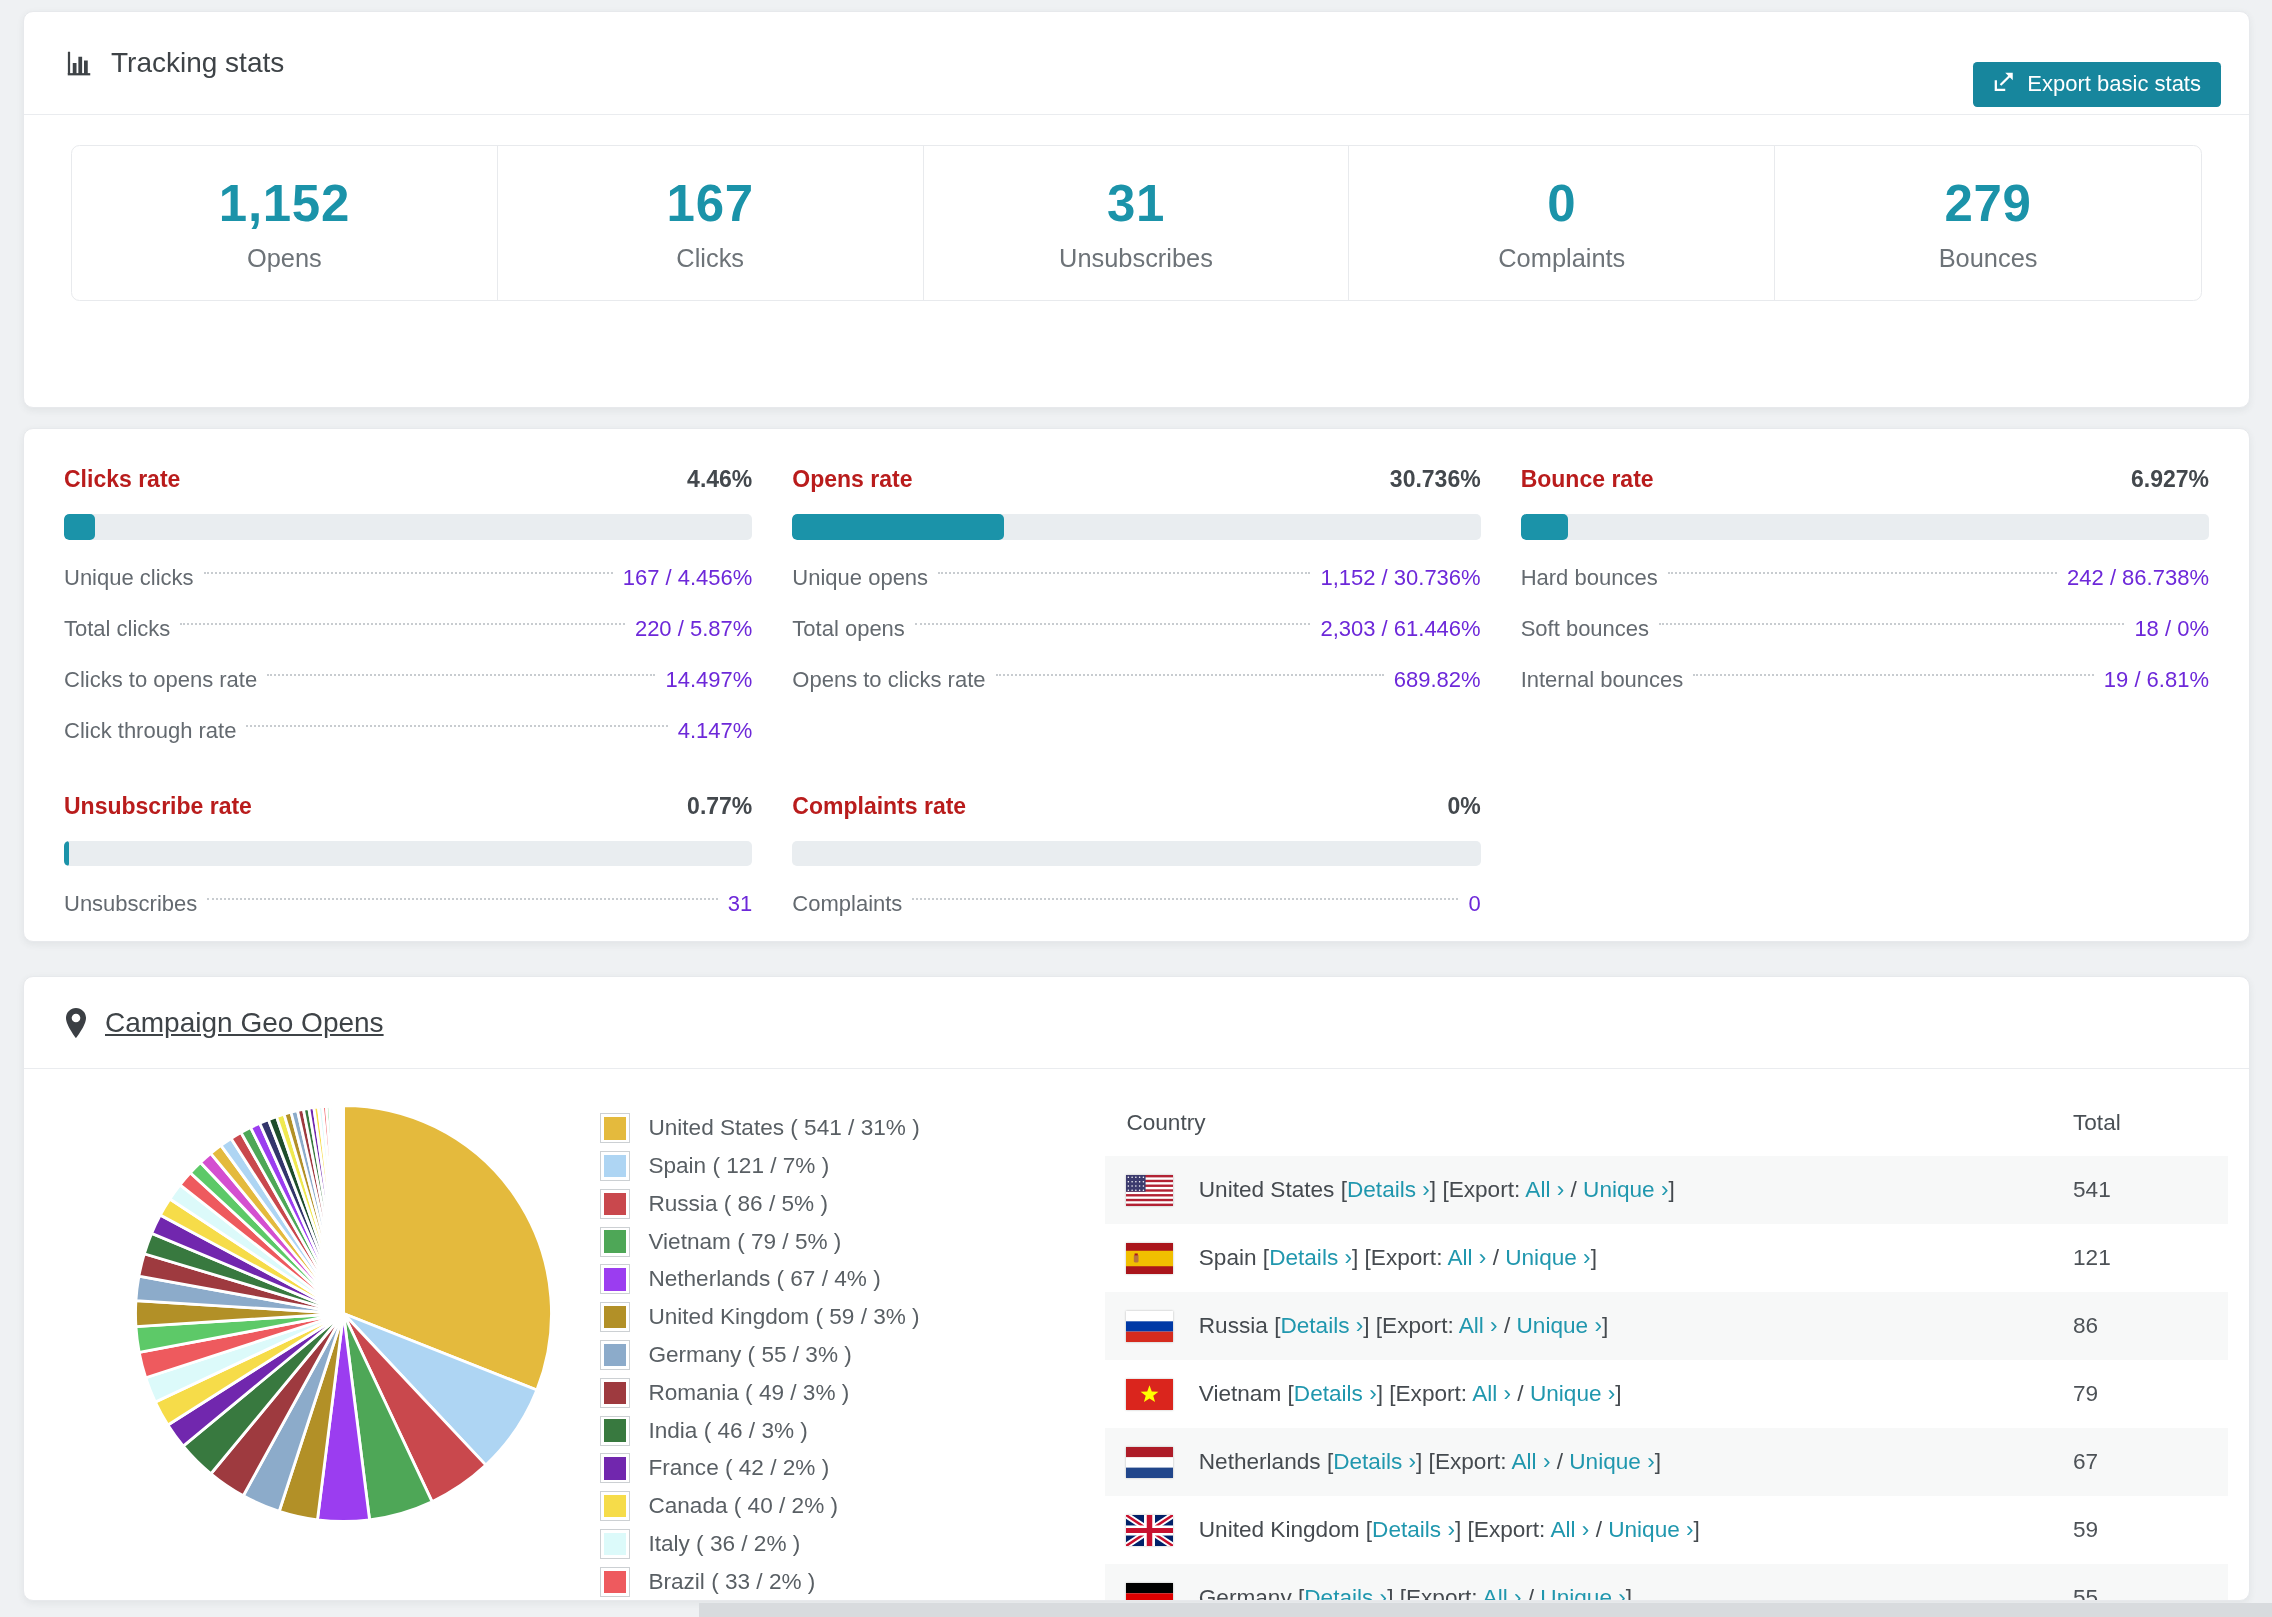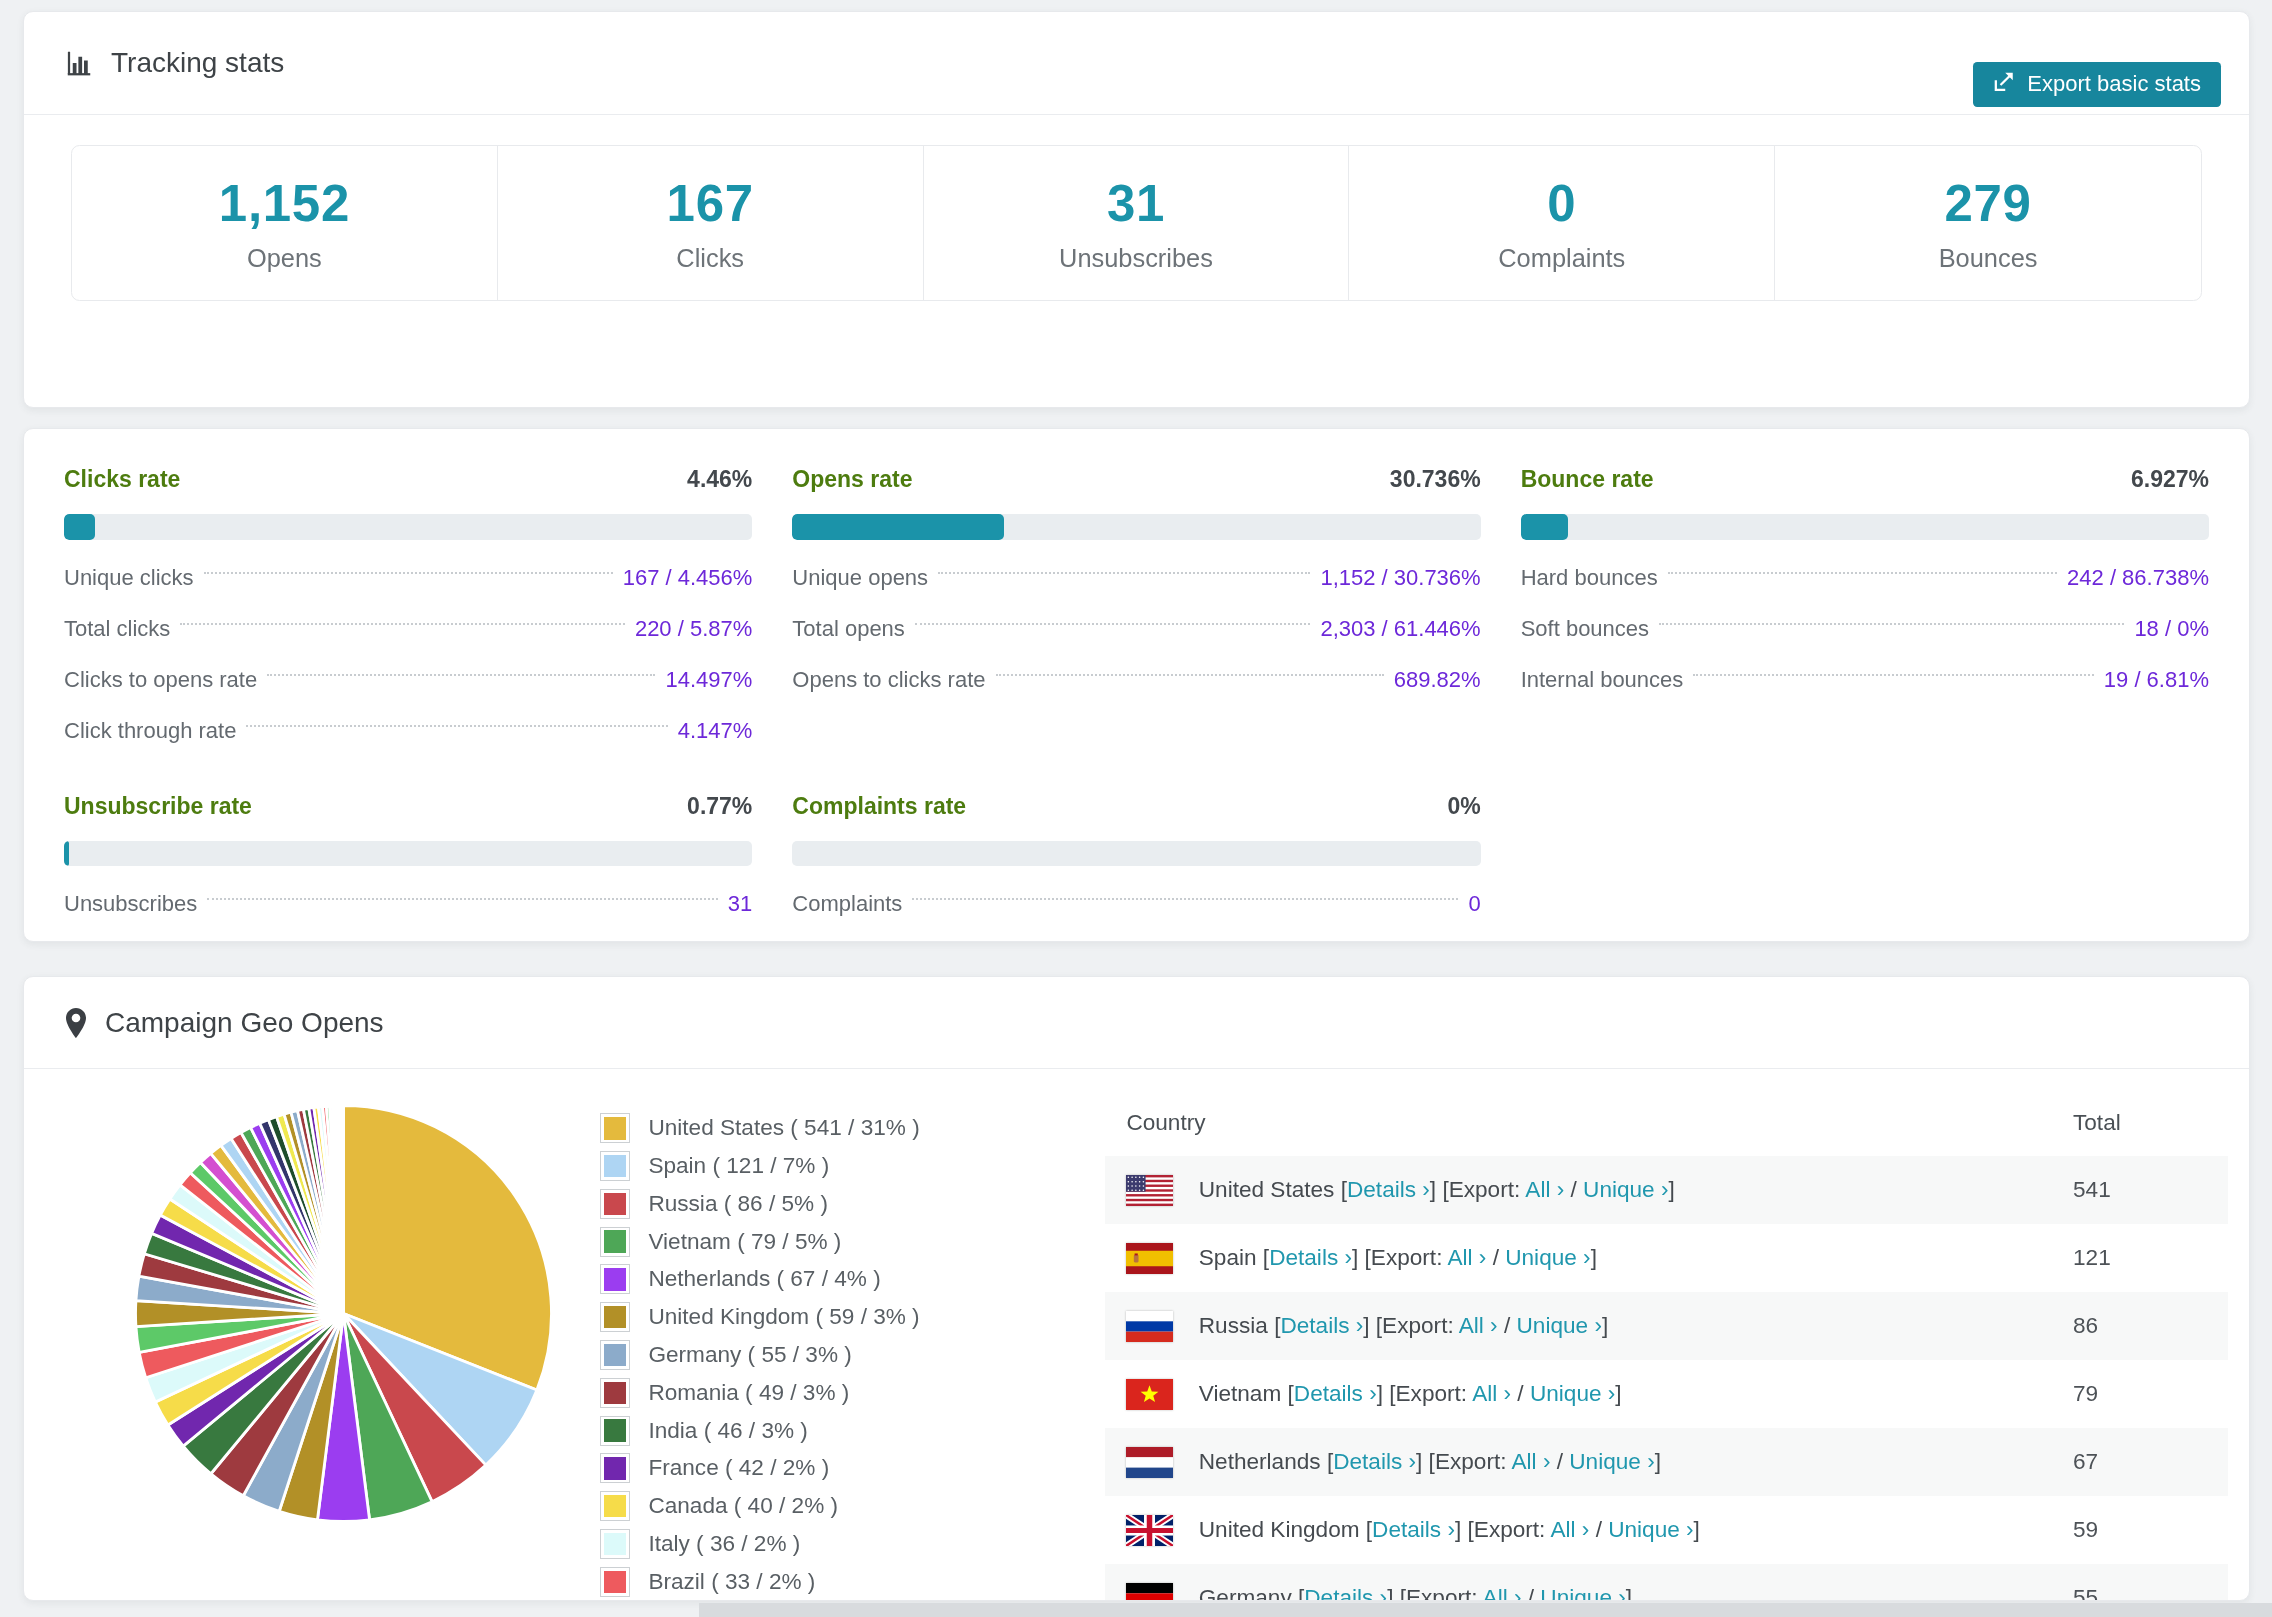--- a/index.html
+++ b/index.html
@@ -56,7 +56,7 @@
     align-content:start;
   }
   .rate-head { display:flex; justify-content:space-between; align-items:baseline; }
-  .rate-title { font-size:23px; font-weight:700; color:#4d7c0f; }
+  .rate-title { font-size:23px; font-weight:700; color:#b91c1c; }
   .rate-value { font-size:23px; font-weight:700; color:#43484d; }
   .bar {
     margin-top:21px; height:25.4px;

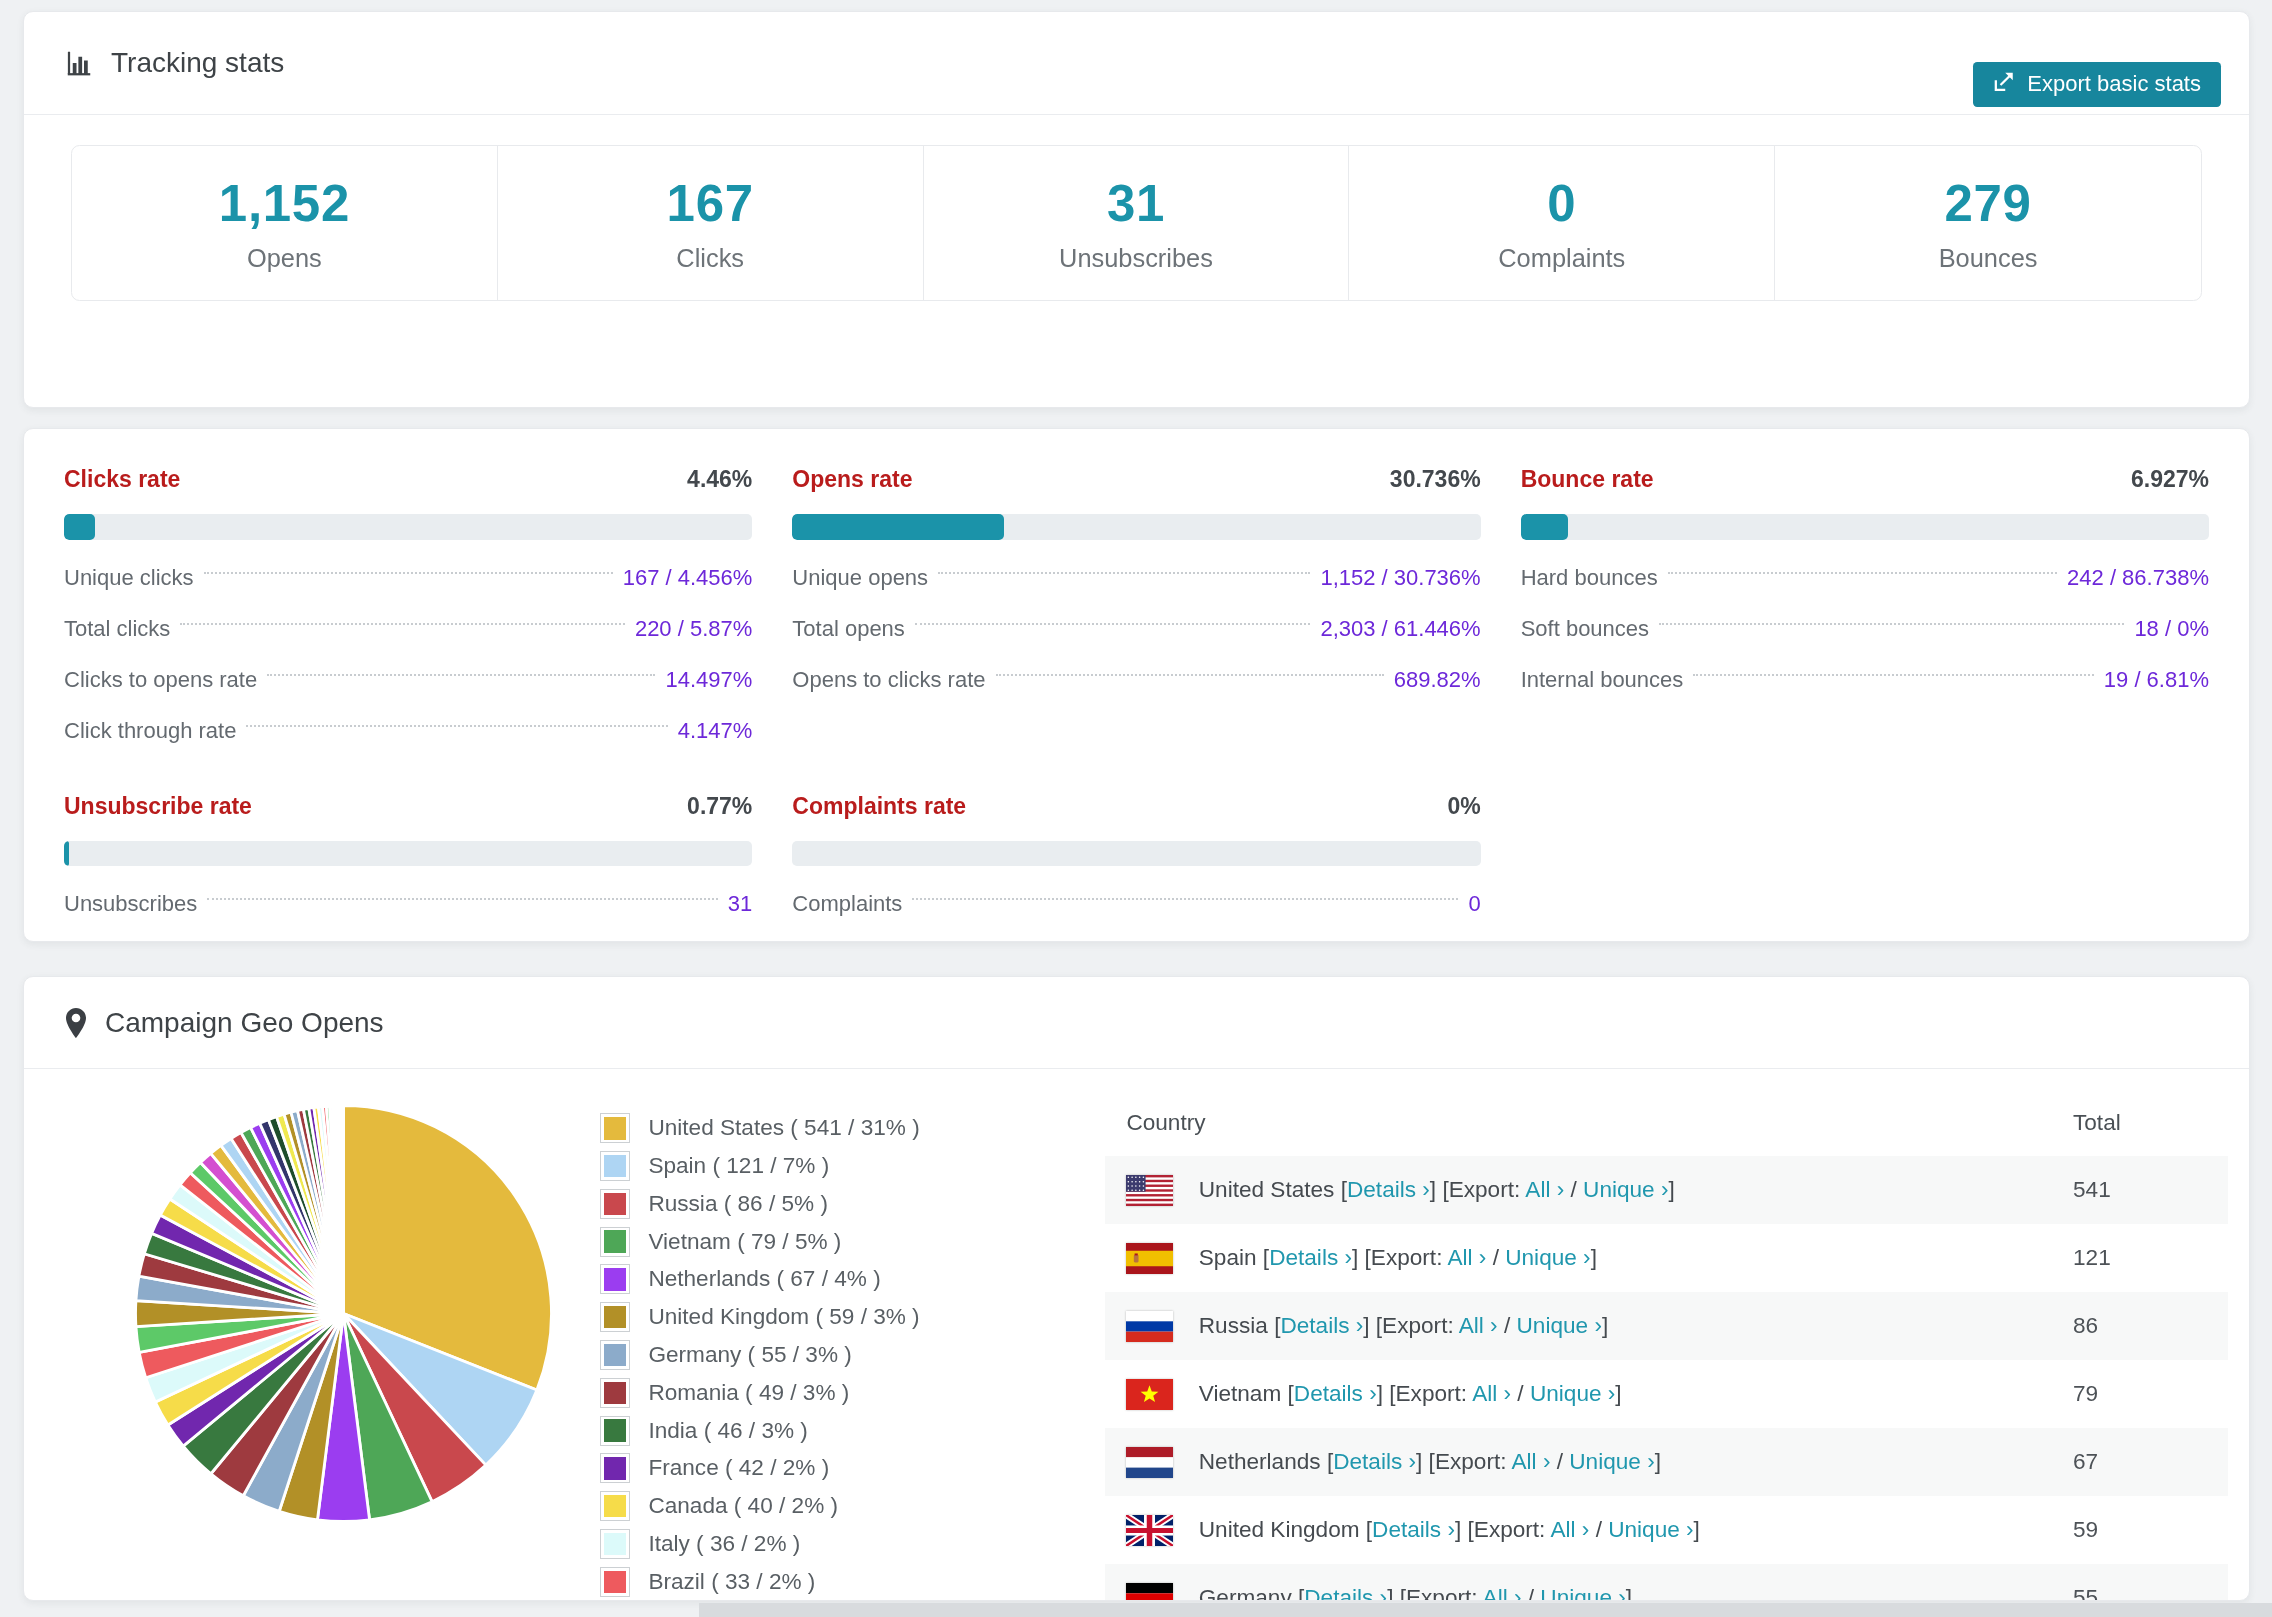--- a/index.html
+++ b/index.html
@@ -269,7 +269,7 @@
     </section>
 
   <section class="card card-geo">
-    <div class="c-header" style="height:92px;">
+    <div class="c-header" style="height:92px;text-decoration:underline;">
       <div class="c-title">
         <span>
           <svg width="24" height="32" viewBox="0 0 24 32">

